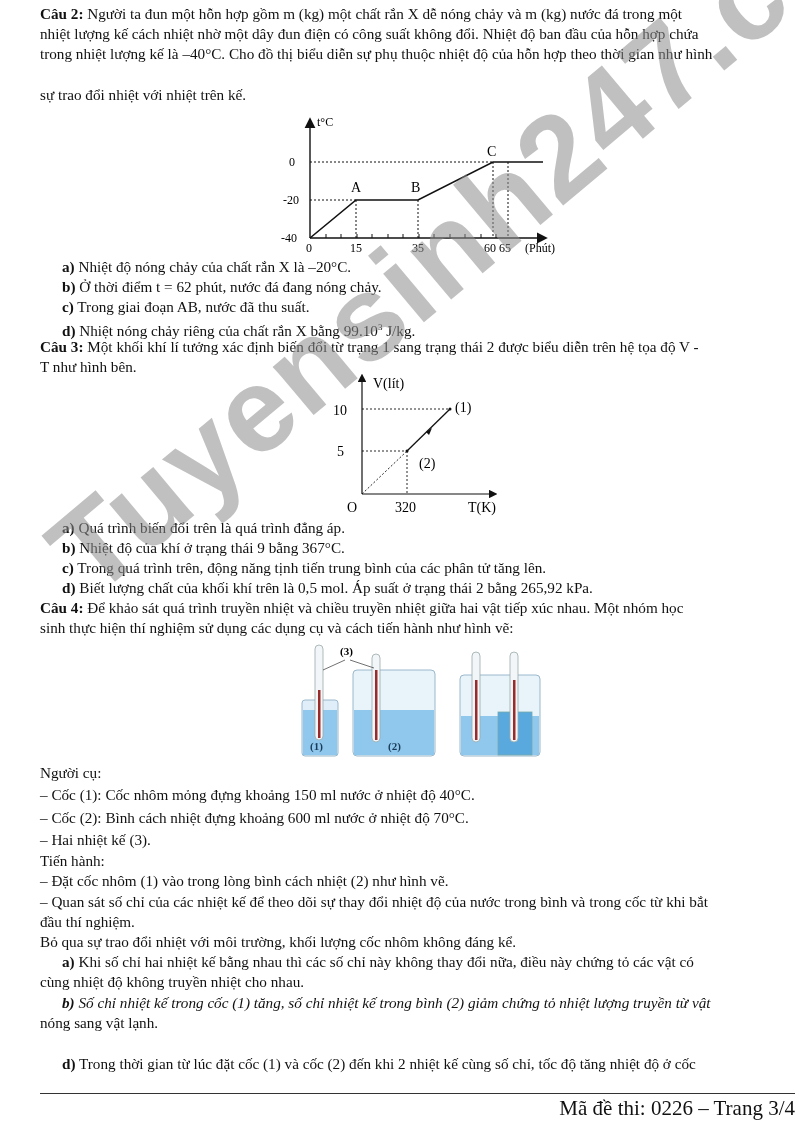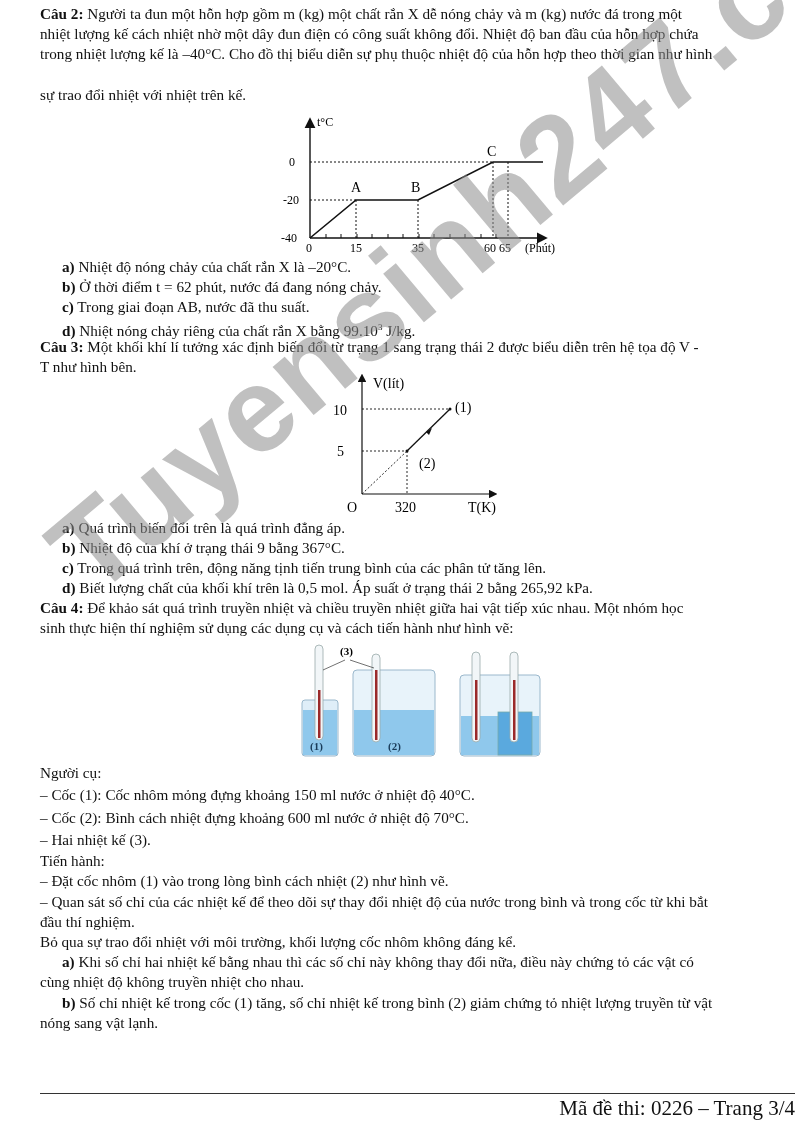--- a/index.html
+++ b/index.html
@@ -177,7 +177,7 @@
     <span>cùng nhiệt độ không truyền nhiệt cho nhau.</span>
   </div>
   <div class="para" style="top:993px;">
-    <span style="padding-left:22px;"><b>b)</b><span> Số chỉ nhiệt kế trong cốc (1) tăng, số chỉ nhiệt kế trong bình (2) giảm chứng tỏ nhiệt lượng truyền từ vật</span></span><br>
+    <span style="padding-left:22px;font-style:italic;"><b>b)</b><span> Số chỉ nhiệt kế trong cốc (1) tăng, số chỉ nhiệt kế trong bình (2) giảm chứng tỏ nhiệt lượng truyền từ vật</span></span><br>
     <span>nóng sang vật lạnh.</span>
   </div>
   <div class="para" style="top:1054px;">

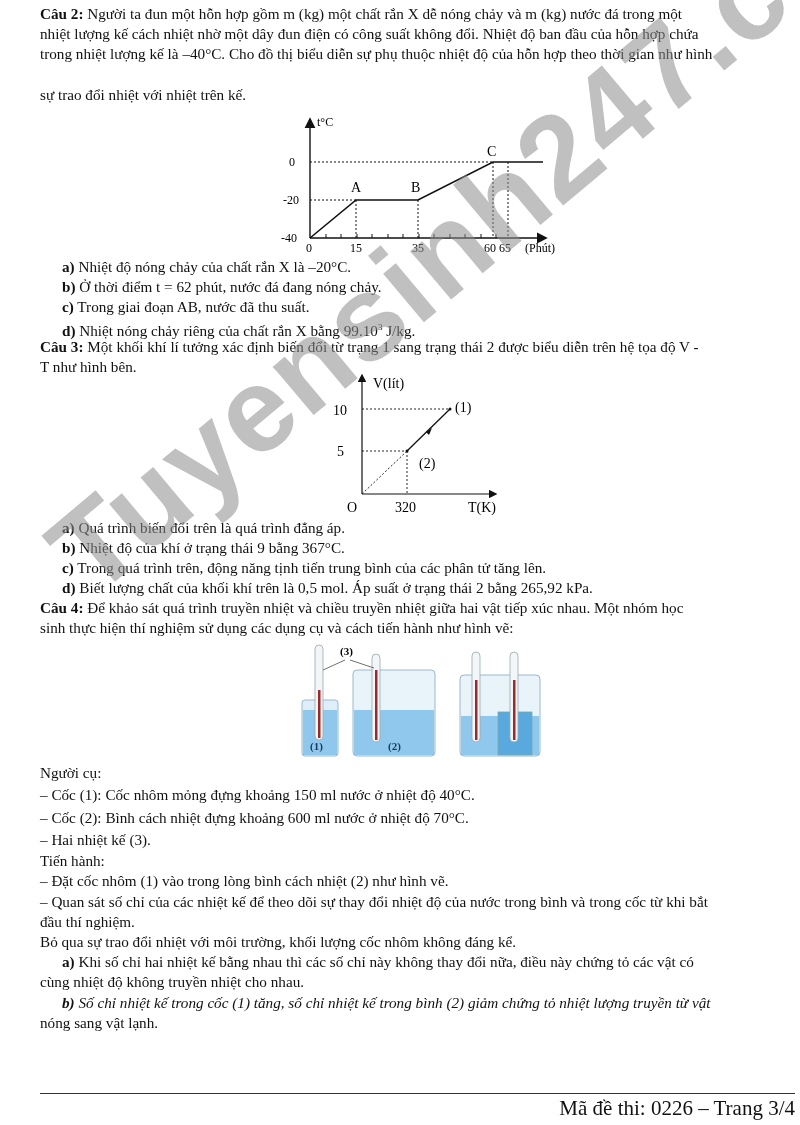--- a/index.html
+++ b/index.html
@@ -181,7 +181,7 @@
     <span>nóng sang vật lạnh.</span>
   </div>
   <div class="para" style="top:1054px;">
-    <br>
+    <span style="padding-left:22px;"><b>d)</b><span> Trong thời gian từ lúc đặt cốc (1) và cốc (2) đến khi 2 nhiệt kế cùng số chỉ, tốc độ tăng nhiệt độ ở cốc</span></span><br>
   </div>
 
   <div class="footer-rule"></div>

